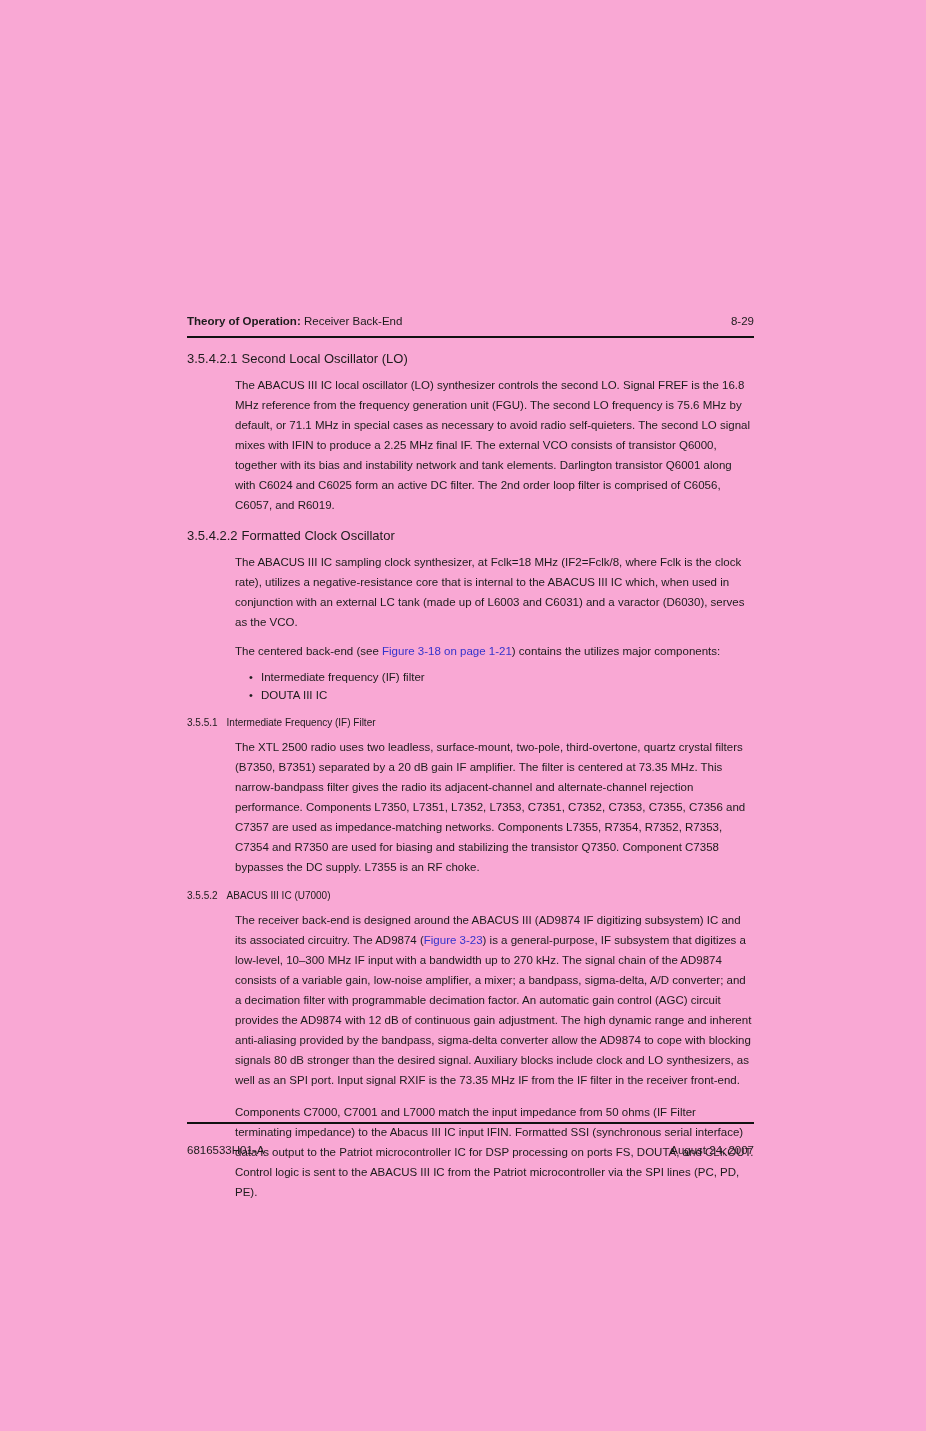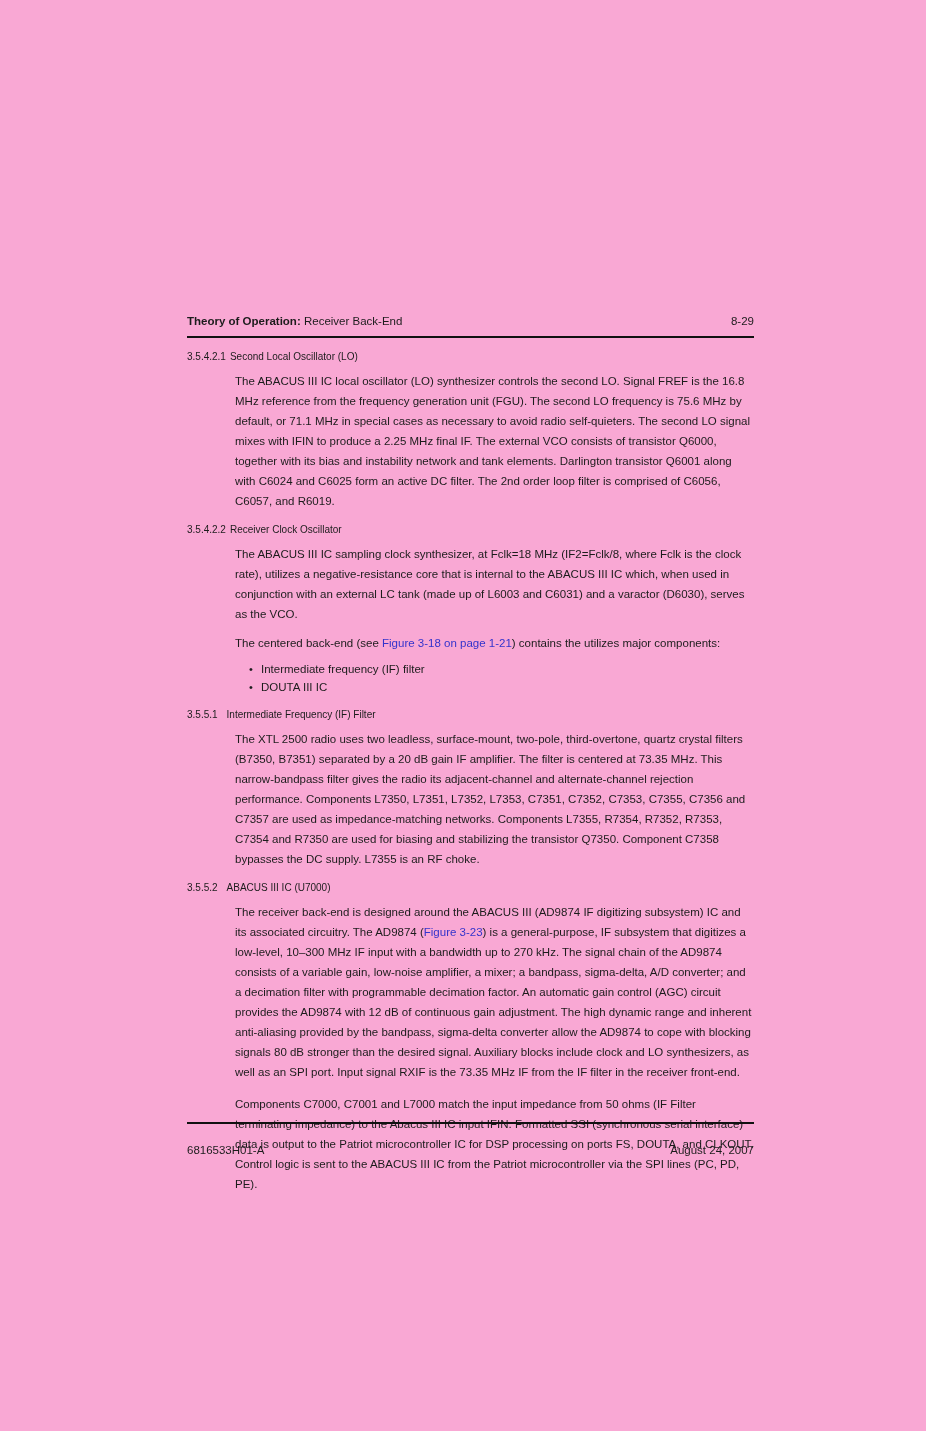--- a/index.html
+++ b/index.html
@@ -31,7 +31,7 @@
   
   .h-minor {
     margin-top: 13px;
-    font-size: 10px;
+    font-size: 13px;
     font-weight: normal;
   }
   .h-minor .h-num { margin-right: 4px; }

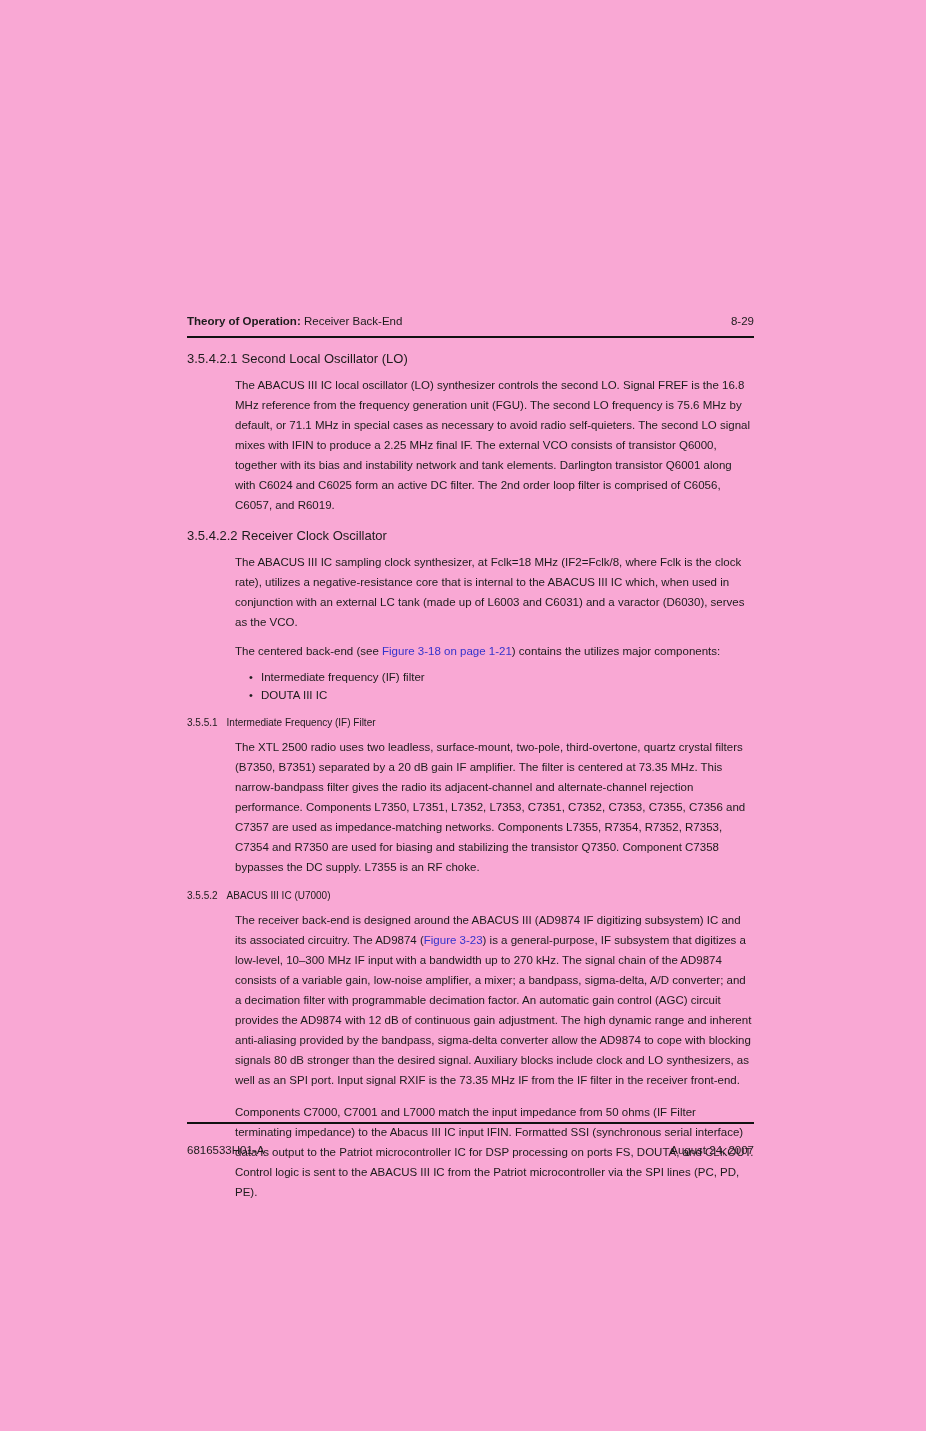--- a/index.html
+++ b/index.html
@@ -106,7 +106,7 @@
     <div class="h-minor"><span class="h-num">3.5.4.2.1</span><span>Second Local Oscillator (LO)</span></div>
     <p class="body-para">The ABACUS III IC local oscillator (LO) synthesizer controls the second LO. Signal FREF is the 16.8 MHz reference from the frequency generation unit (FGU). The second LO frequency is 75.6 MHz by default, or 71.1 MHz in special cases as necessary to avoid radio self-quieters. The second LO signal mixes with IFIN to produce a 2.25 MHz final IF. The external VCO consists of transistor Q6000, together with its bias and instability network and tank elements. Darlington transistor Q6001 along with C6024 and C6025 form an active DC filter. The 2nd order loop filter is comprised of C6056, C6057, and R6019.</p>
 
-    <div class="h-minor"><span class="h-num">3.5.4.2.2</span><span>Receiver Clock Oscillator</span></div>
+    <div class="h-minor"><span class="h-num">3.5.4.2.2</span><span>Formatted Clock Oscillator</span></div>
     <p class="body-para">The ABACUS III IC sampling clock synthesizer, at Fclk=18 MHz (IF2=Fclk/8, where Fclk is the clock rate), utilizes a negative-resistance core that is internal to the ABACUS III IC which, when used in conjunction with an external LC tank (made up of L6003 and C6031) and a varactor (D6030), serves as the VCO.</p>
 
     <p class="body-para"><span>The centered back-end (see </span><a class="xref">Figure 3-18 on page 1-21</a><span>) contains the utilizes major components:</span></p>

